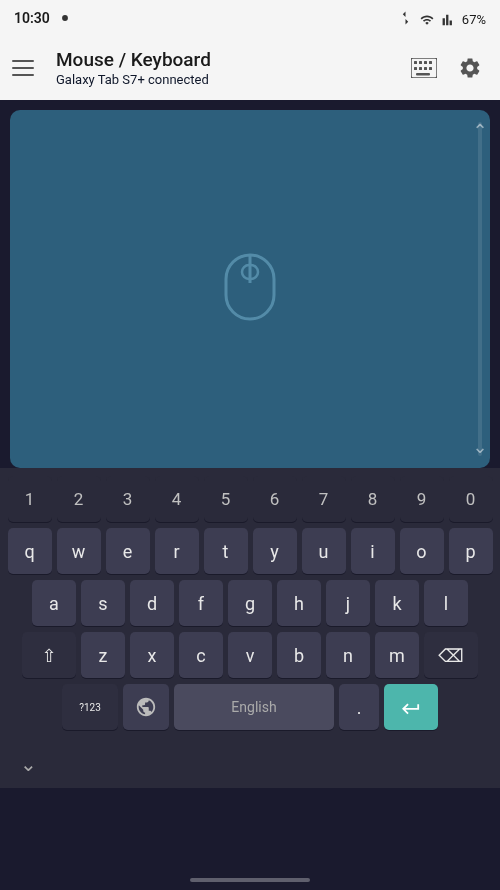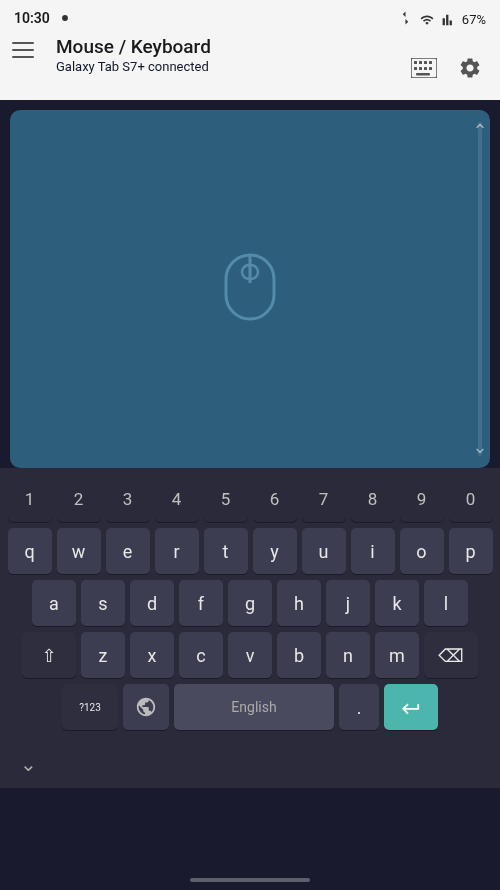--- a/index.html
+++ b/index.html
@@ -42,6 +42,7 @@
       background: #f5f5f5;
       height: 64px;
       display: flex;
+      align-items: center;
       padding: 0 12px;
       gap: 16px;
     }

